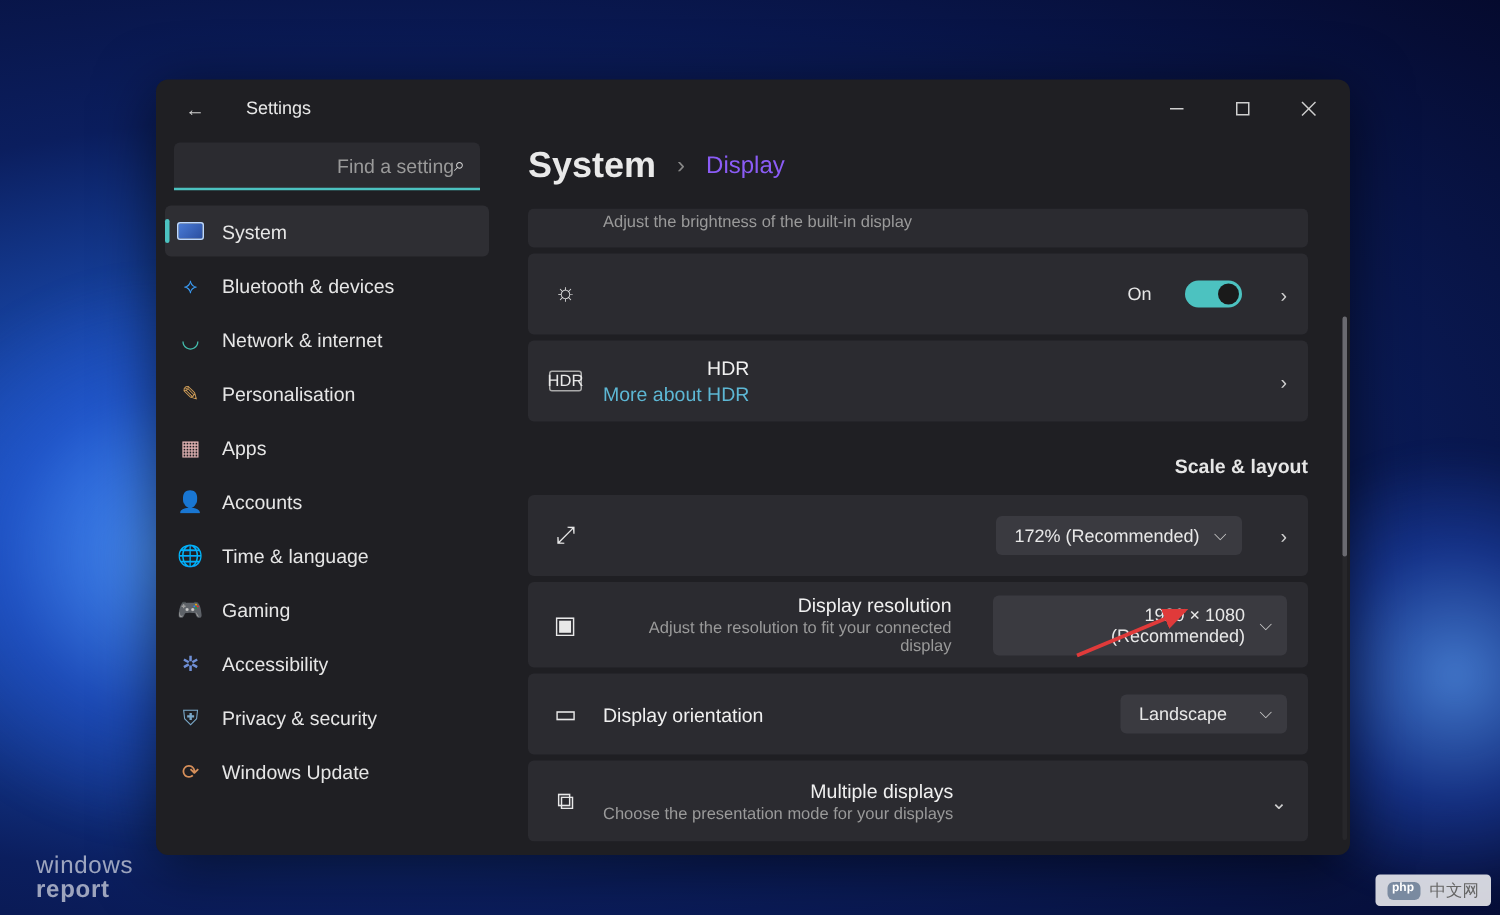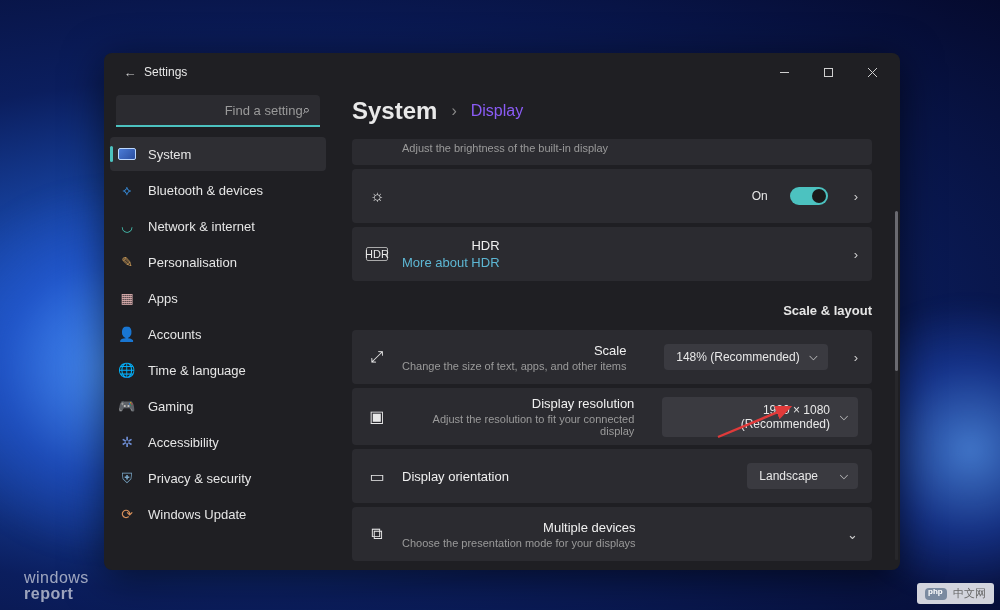--- a/index.html
+++ b/index.html
@@ -10,7 +10,7 @@
 .window { position: absolute; left: 104px; top: 53px; width: 796px; height: 517px; background: #1f1f23; border-radius: 8px; box-shadow: 0 8px 40px rgba(0,0,0,0.6); display: flex; flex-direction: column; overflow: hidden; }
 .titlebar { height: 38px; display: flex; align-items: center; padding: 0 6px 0 14px; color: #e8e8e8; font-size: 12px; }
 .titlebar .back { width: 24px; text-align: center; color: #cfcfcf; font-size: 13px; }
-.titlebar .title { margin-left: 2px; }
+.titlebar .title { margin-left: 22px; }
 .winbtns { margin-left: auto; display: flex; }
 .winbtn { width: 44px; height: 30px; display: flex; align-items: center; justify-content: center; color: #cfcfcf; font-size: 11px; }
 .winbtn svg { width: 11px; height: 11px; stroke: #cfcfcf; fill: none; stroke-width: 1; }

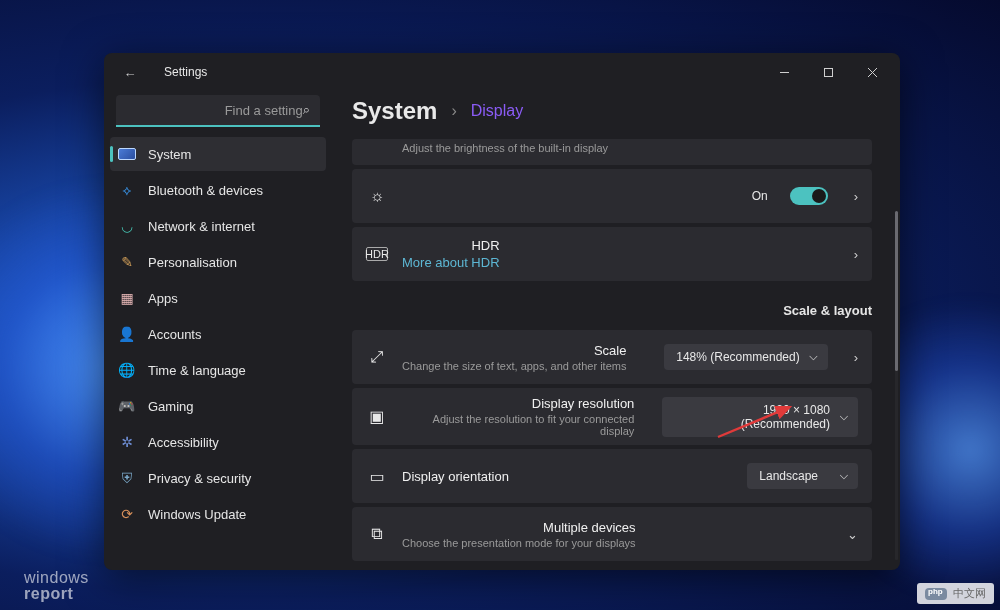--- a/index.html
+++ b/index.html
@@ -177,10 +177,6 @@
 
         <div class="card">
           <span class="cico">⤢</span>
-          <div class="ctext">
-            <span class="ctitle">Scale</span>
-            <span class="csub">Change the size of text, apps, and other items</span>
-          </div>
           <div class="spacer"></div>
           <span class="dropdown">148% (Recommended)</span>
           <span class="chev" style="margin-left:12px">›</span>

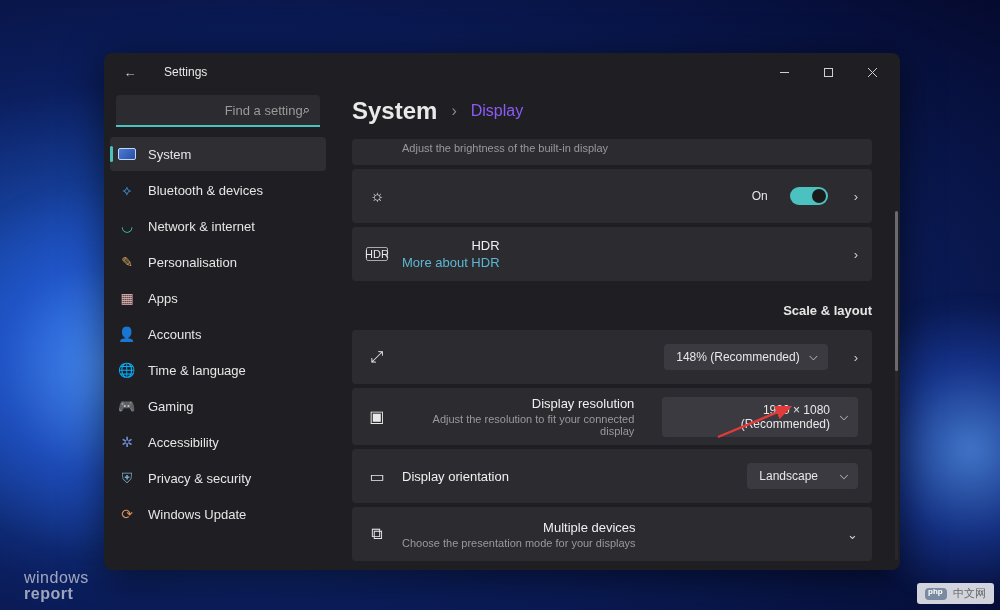--- a/index.html
+++ b/index.html
@@ -178,7 +178,7 @@
         <div class="card">
           <span class="cico">⤢</span>
           <div class="spacer"></div>
-          <span class="dropdown">148% (Recommended)</span>
+          <span class="dropdown">172% (Recommended)</span>
           <span class="chev" style="margin-left:12px">›</span>
         </div>
 

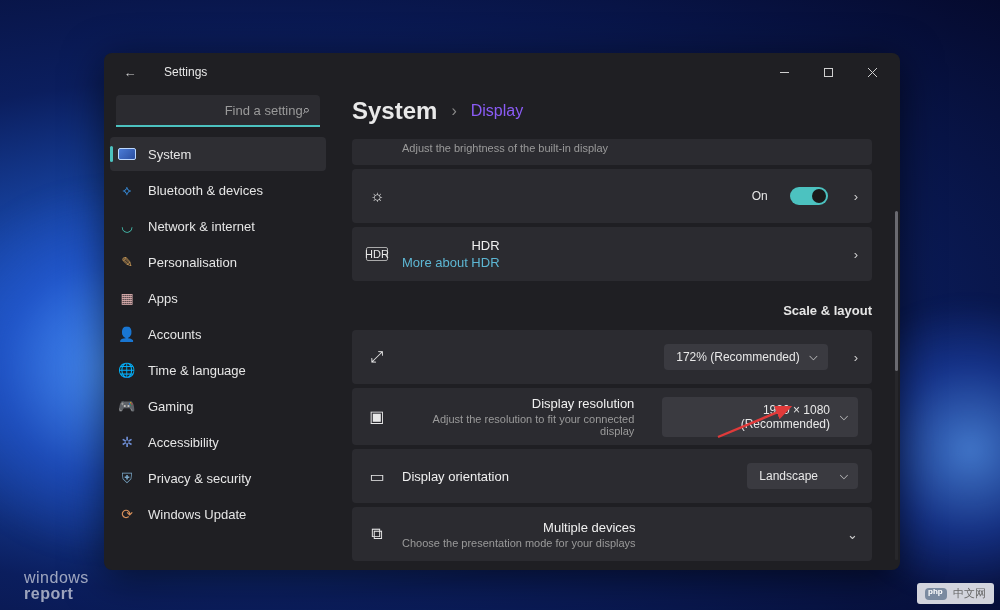--- a/index.html
+++ b/index.html
@@ -204,7 +204,7 @@
         <div class="card">
           <span class="cico">⧉</span>
           <div class="ctext">
-            <span class="ctitle">Multiple devices</span>
+            <span class="ctitle">Multiple displays</span>
             <span class="csub">Choose the presentation mode for your displays</span>
           </div>
           <div class="spacer"></div>

